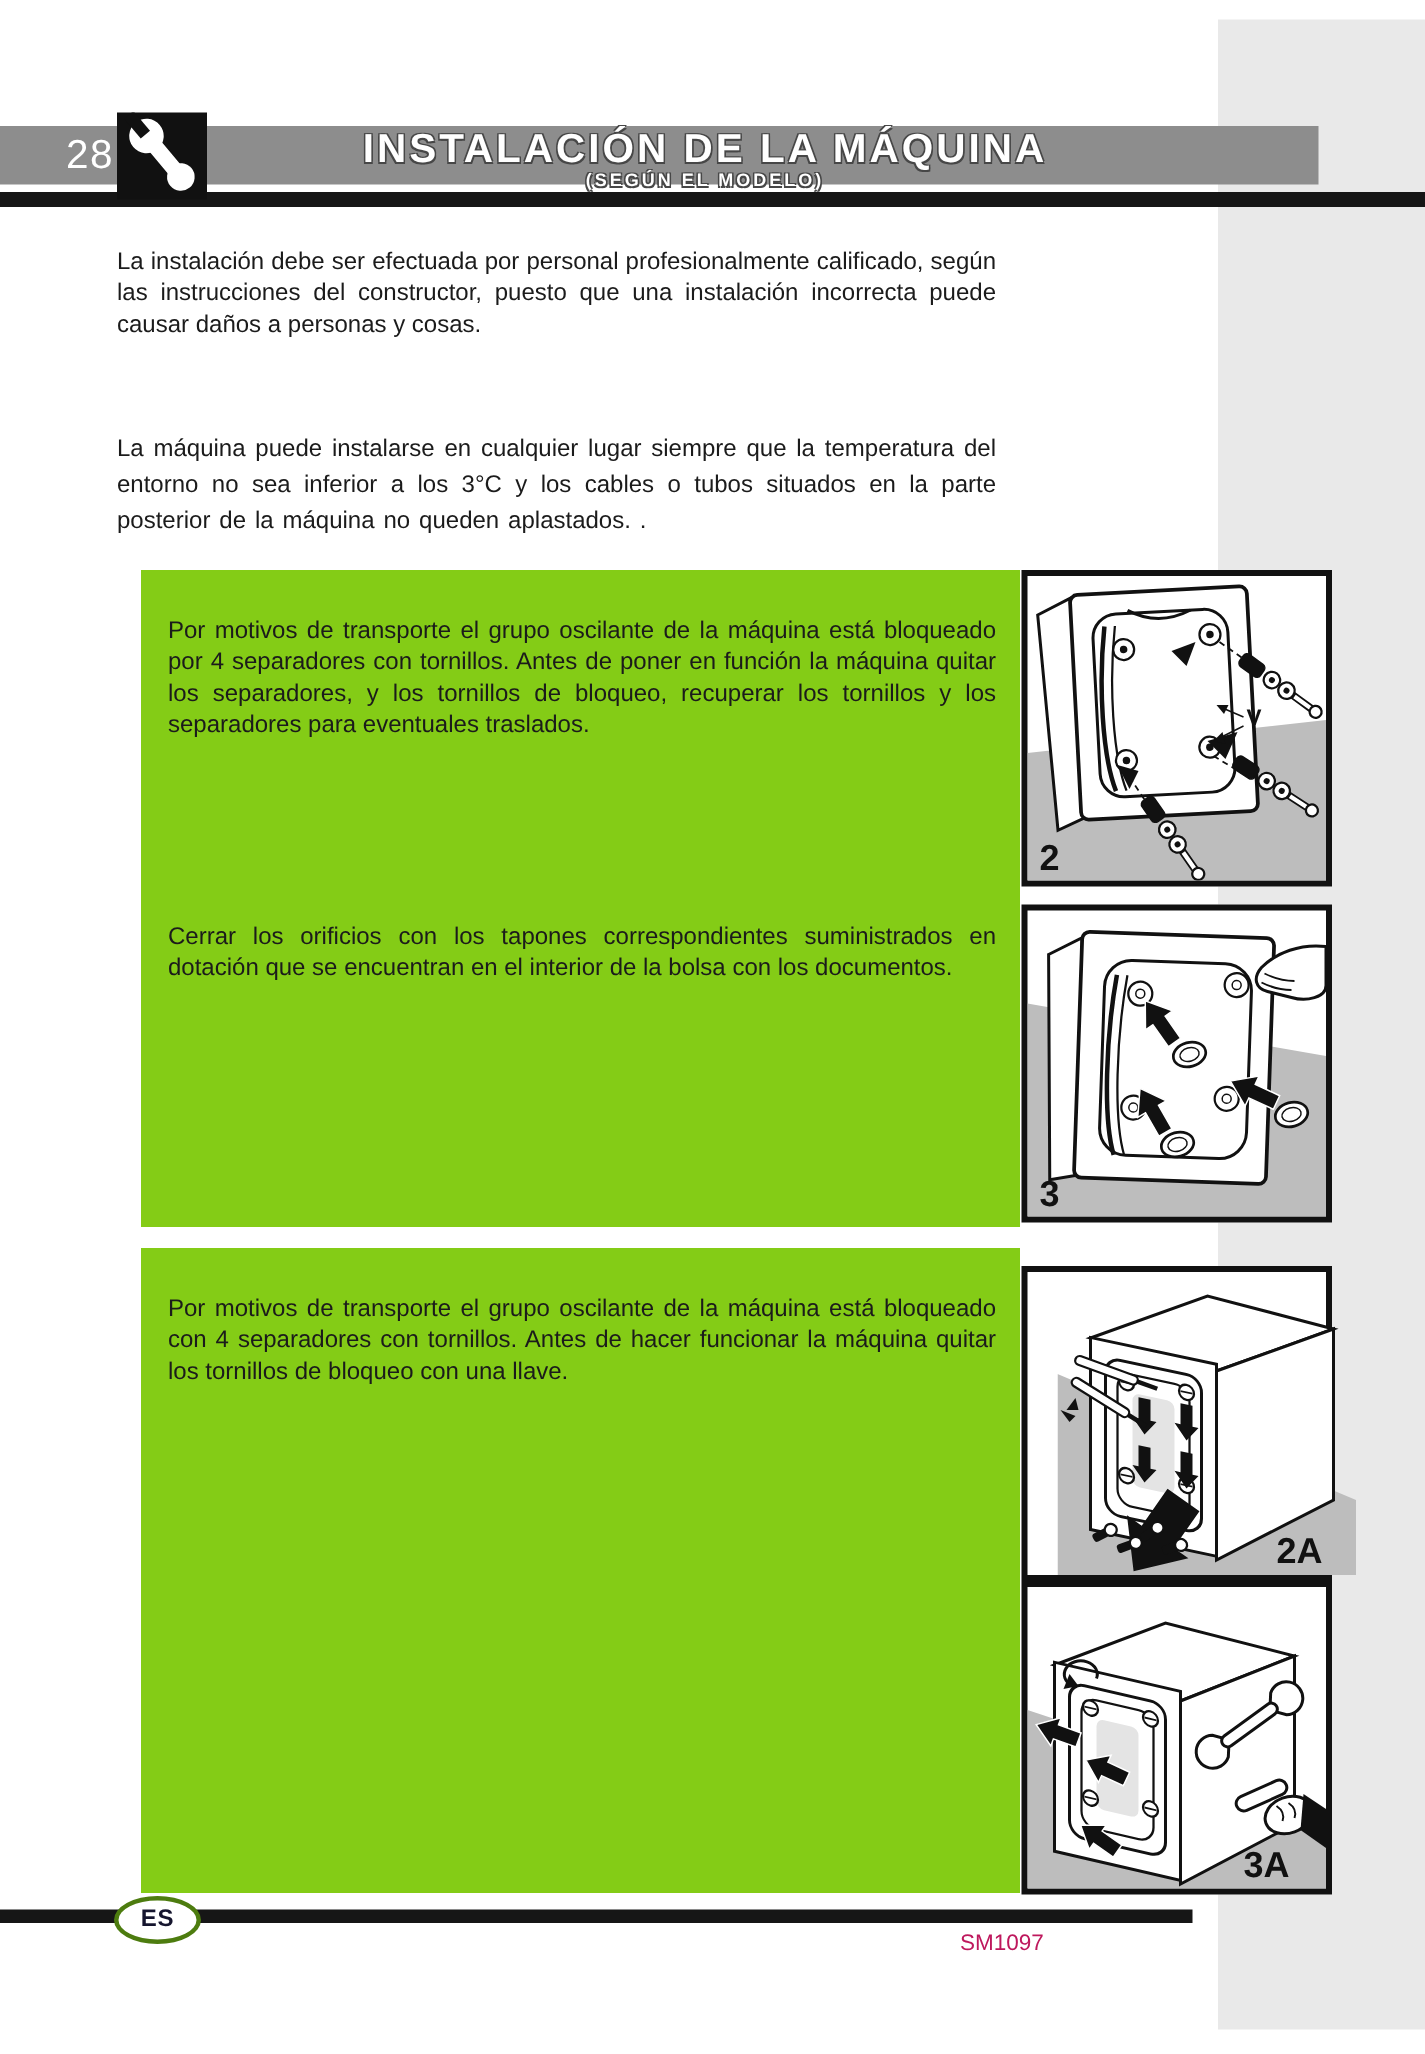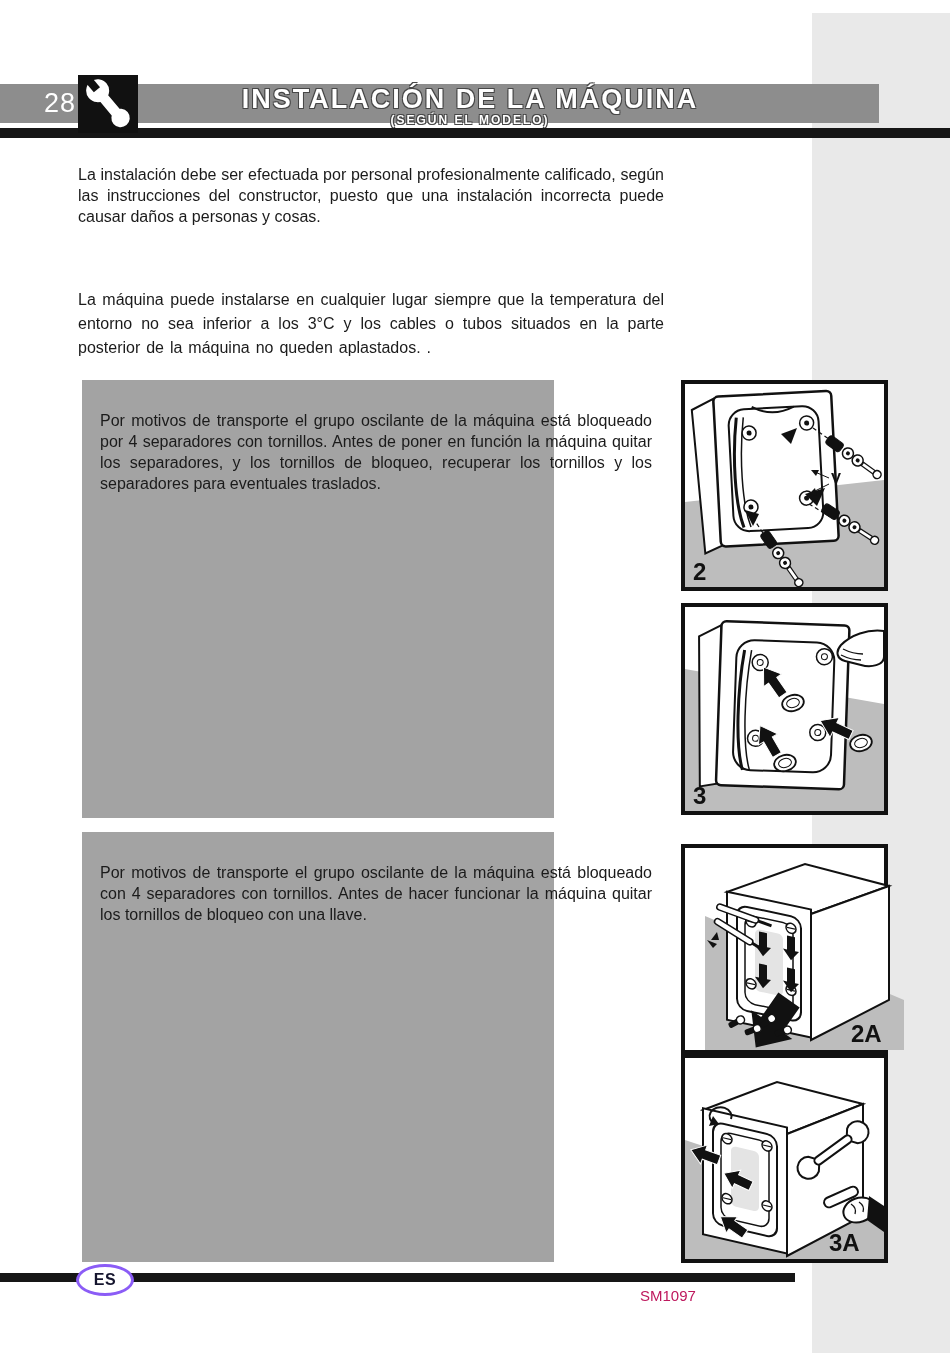--- a/index.html
+++ b/index.html
@@ -26,7 +26,7 @@
   .p1{left:78px;top:148px;}
   .p2{left:78px;top:272px;line-height:24px;word-spacing:1.5px;}
 
-  .graybox{left:82px;width:472px;background:#a3a3a3;z-index:1;}
+  .graybox{left:94px;width:586px;background:#84cc16;z-index:1;}
   .box1{top:380px;height:438px;}
   .box2{top:832px;height:430px;}
   .graybox .para{position:absolute;left:18px;width:552px;}

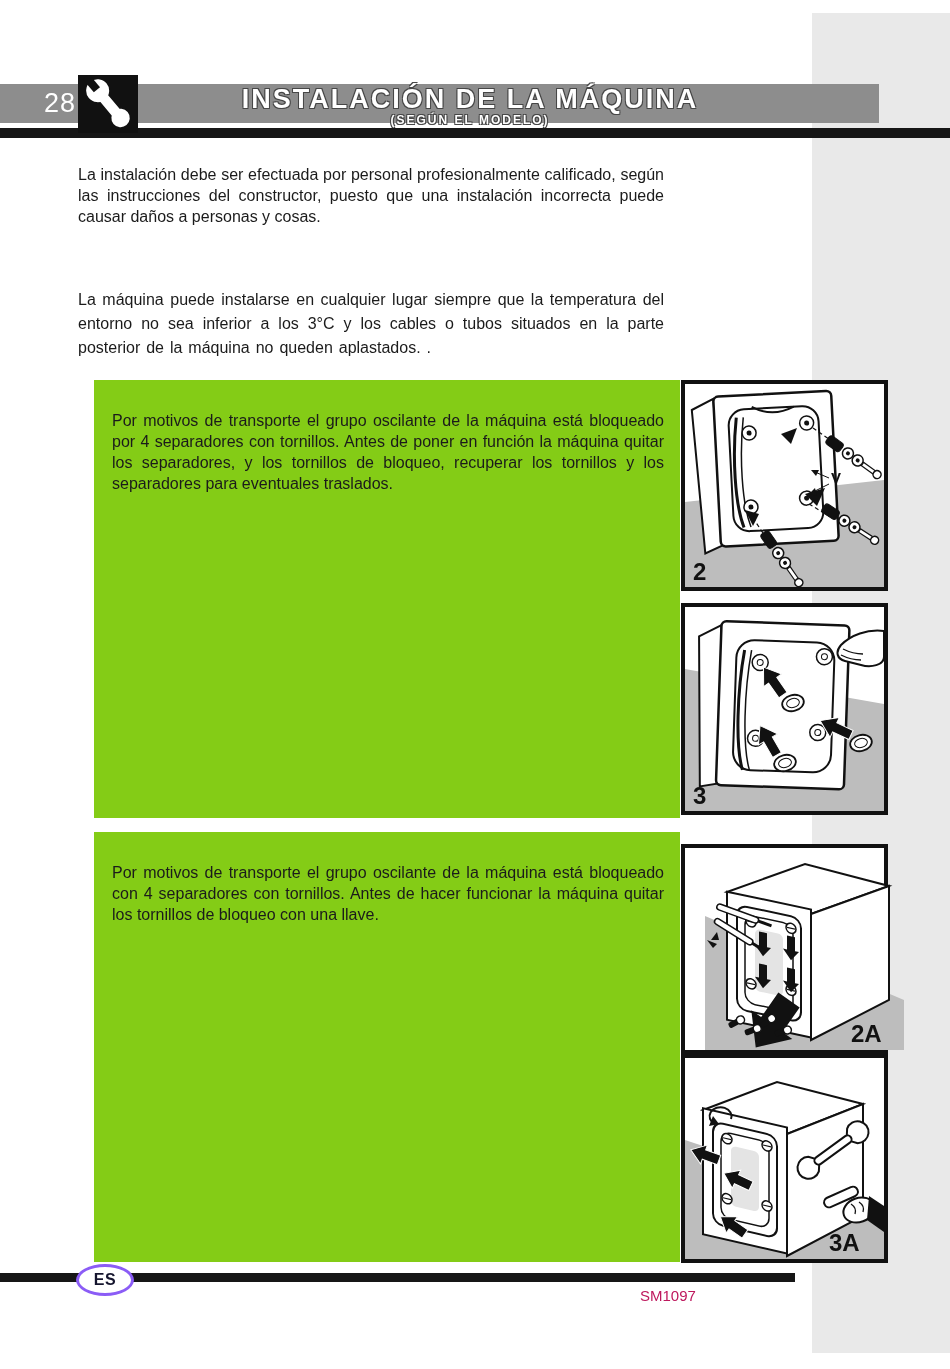--- a/index.html
+++ b/index.html
@@ -78,6 +78,7 @@
 
 <div class="abs graybox box1">
   <p class="para bp1">Por motivos de transporte el grupo oscilante de la máquina está bloqueado por 4 separadores con tornillos. Antes de poner en función la máquina quitar los separadores, y los tornillos de bloqueo, recuperar los tornillos y los separadores para eventuales traslados.</p>
+  <p class="para bp2">Cerrar los orificios con los tapones correspondientes suministrados en dotación que se encuentran en el interior de la bolsa con los documentos.</p>
 </div>
 
 <div class="abs graybox box2">

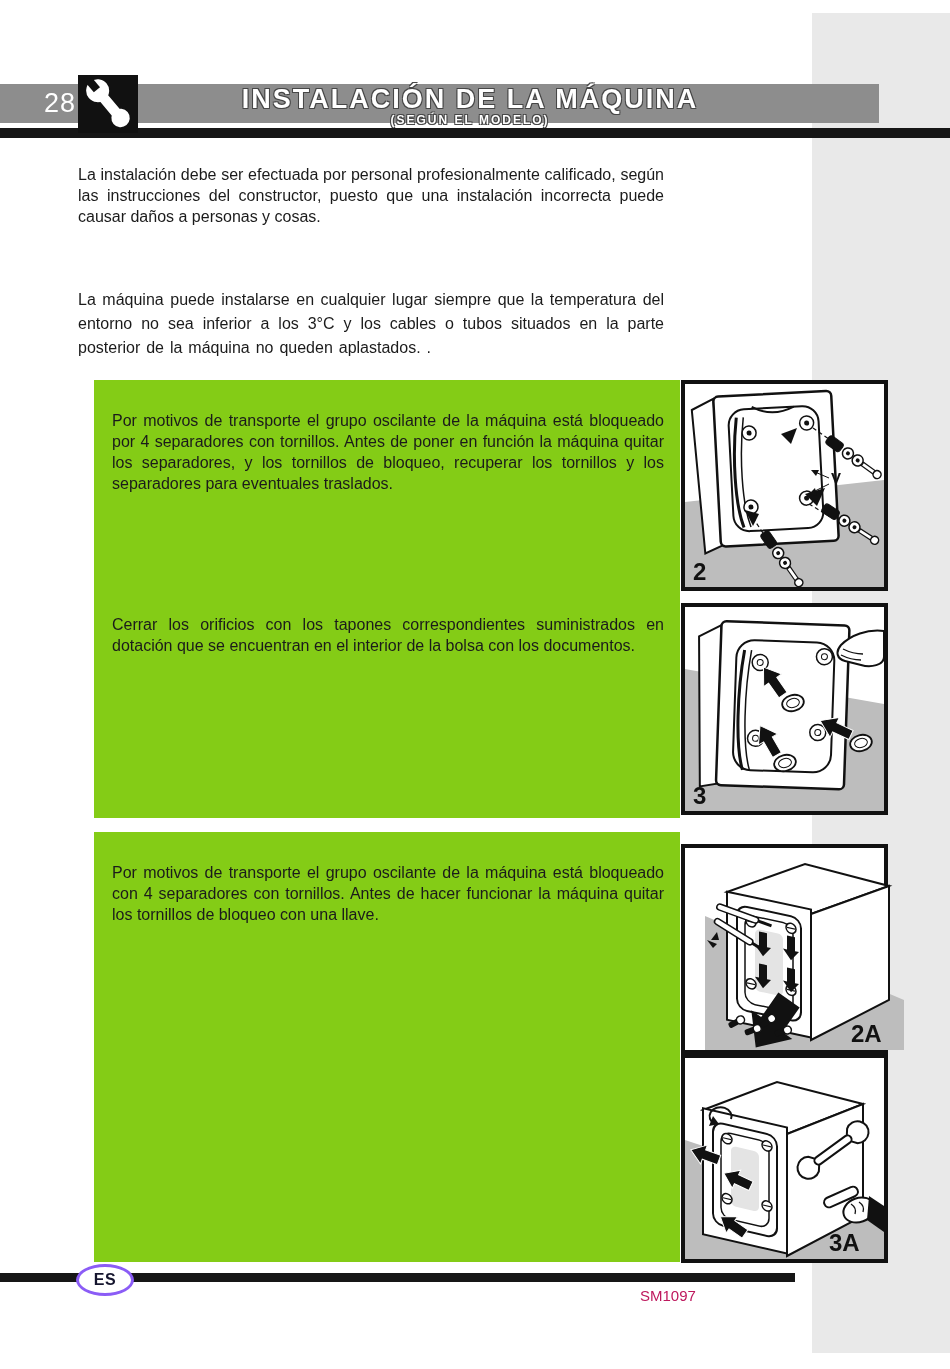--- a/index.html
+++ b/index.html
@@ -45,7 +45,7 @@
 
   
   .footer-line{left:0;top:1273px;width:795px;height:9px;background:#161616;z-index:2;}
-  .lang-badge{left:76px;top:1264px;width:52px;height:26px;background:#fff;border:3px solid #8b5cf6;
+  .lang-badge{left:76px;top:1264px;width:52px;height:26px;background:#fff;border:3px solid #4d7c0f;
       border-radius:50%;z-index:3;display:flex;align-items:center;justify-content:center;
       font-weight:bold;font-size:16px;color:#15152e;letter-spacing:.5px;}
   .doc-code{left:640px;top:1287px;width:150px;text-align:left;font-size:15px;color:#be185d;z-index:3;}

